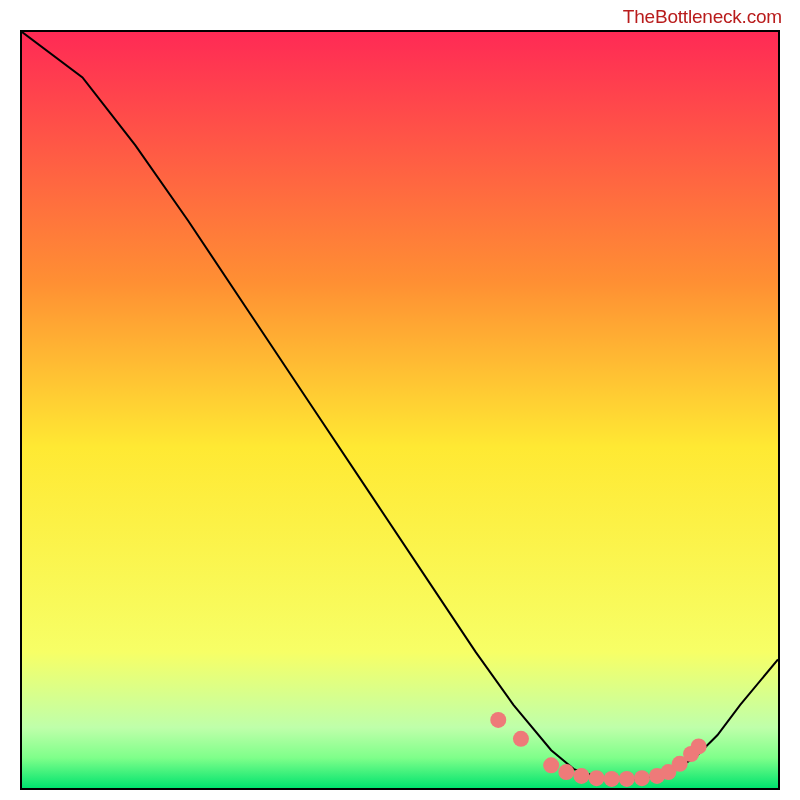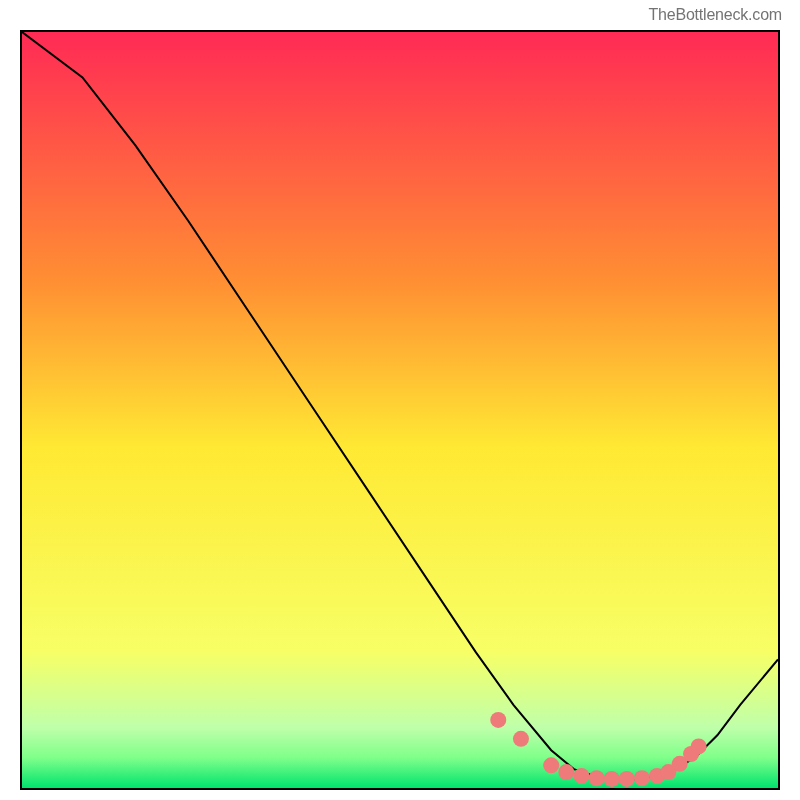--- a/index.html
+++ b/index.html
@@ -29,8 +29,8 @@
     position: absolute;
     right: 18px;
     top: 6px;
-    font-size: 16px;
-    color: #737373;
+    font-size: 19px;
+    color: #b91c1c;
     font-weight: 500;
     letter-spacing: -0.2px;
   }

